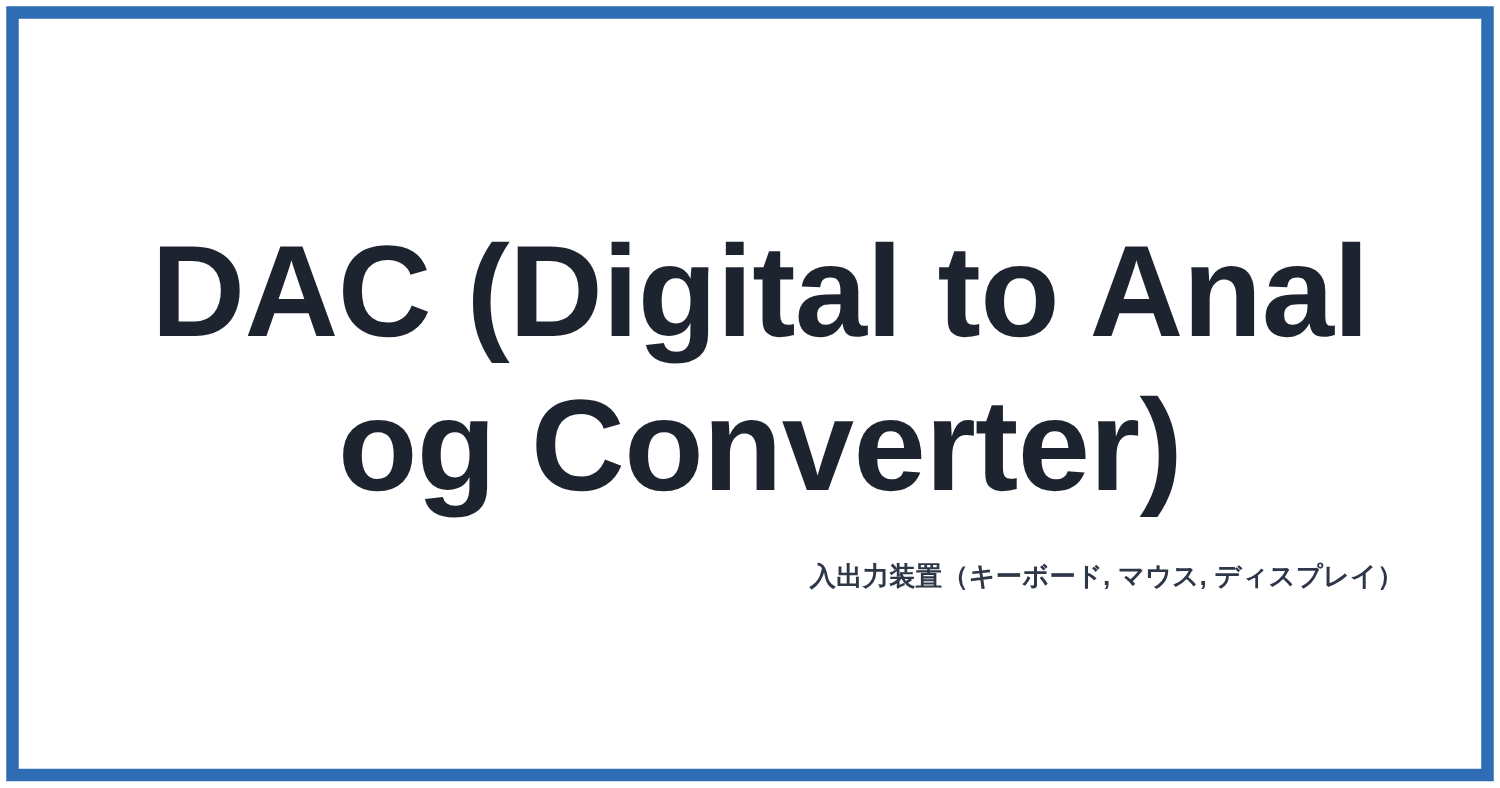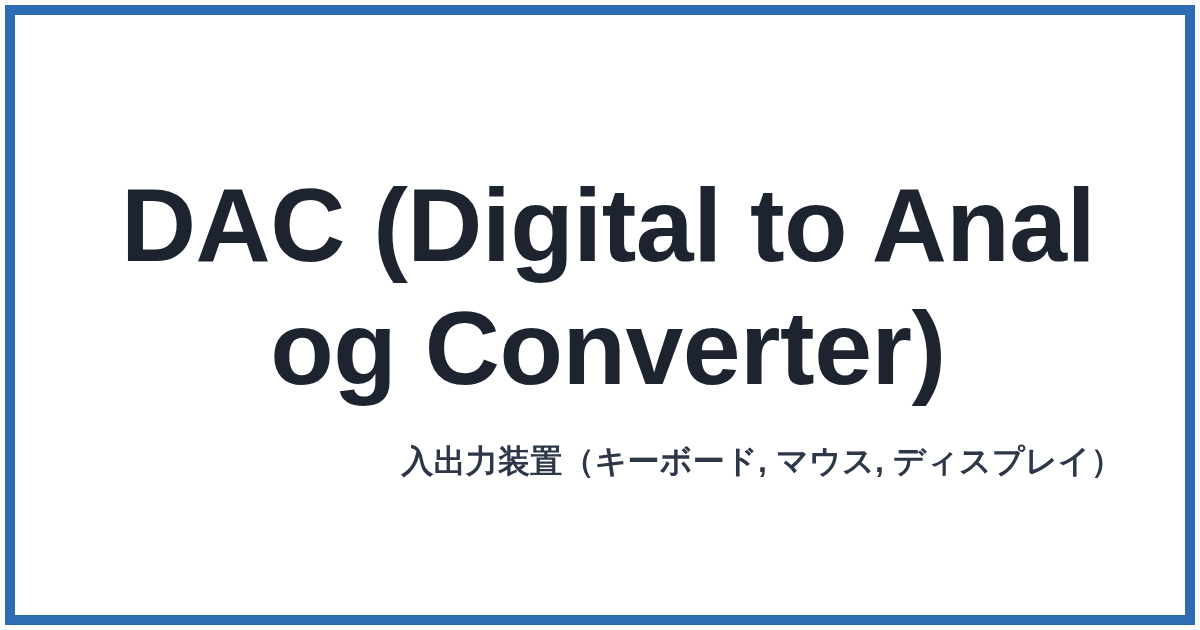--- a/index.html
+++ b/index.html
@@ -63,7 +63,7 @@
     margin: 26px 0 0 0;
     text-align: right;
     color: #2e3748;
-    font-size: 32px;
+    font-size: 21px;
     line-height: 1.62;
     font-weight: 700;
     letter-spacing: 0.2px;

